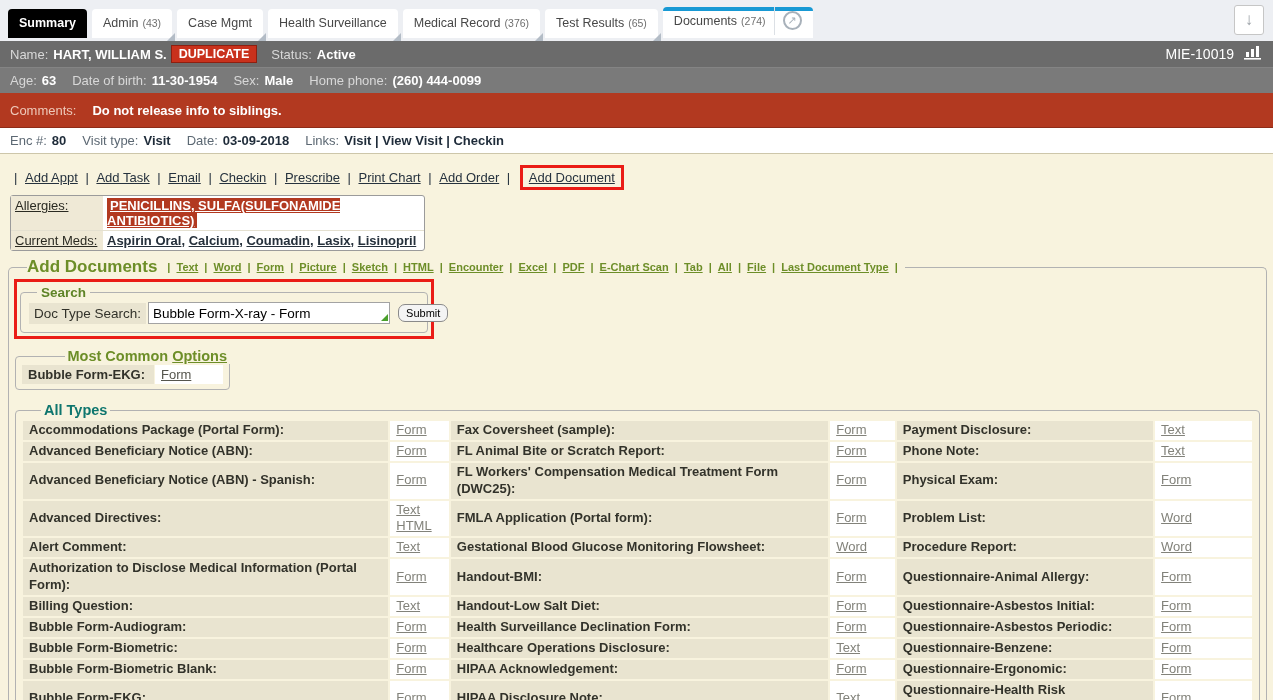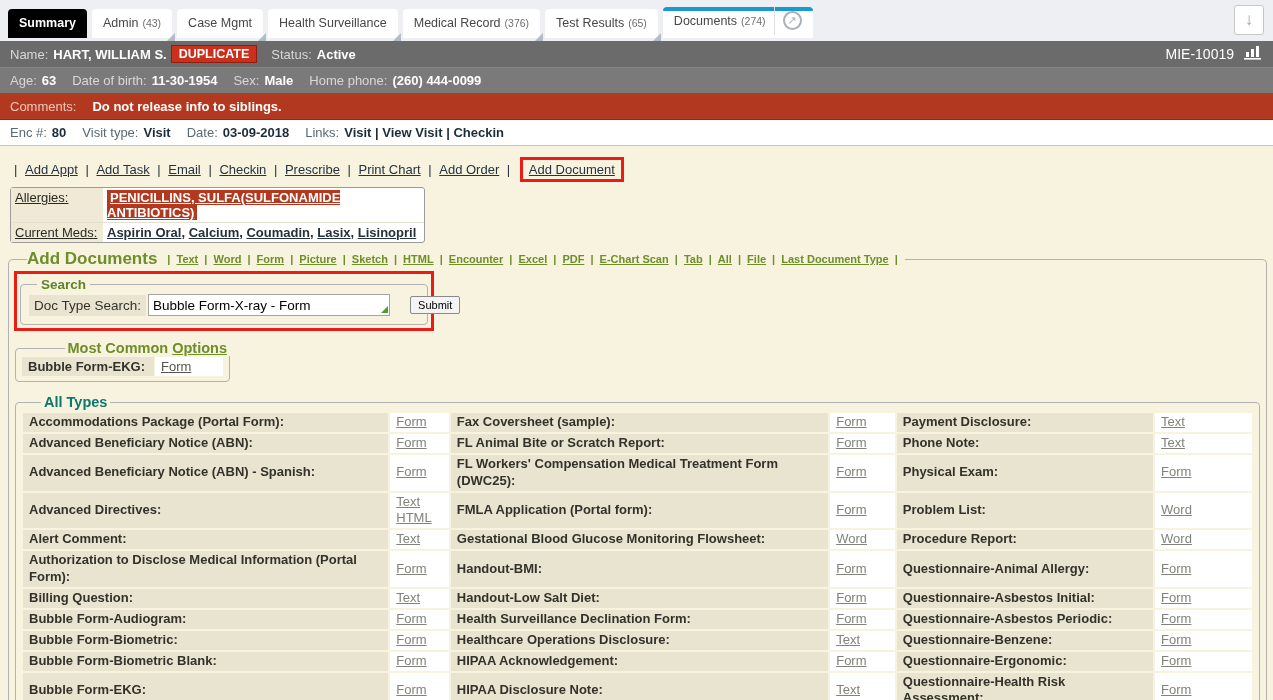--- a/index.html
+++ b/index.html
@@ -37,7 +37,7 @@
                padding: 1px 7px; margin: 0 14px 0 2px; font-size: 12.5px; }
   .band-right { position: absolute; right: 8px; display: flex; align-items: center; gap: 9px; }
   .band-right .chart-id { font-size: 14px; }
-  .band-comments { height: 27px; background: #b23920; color: #fff; border-bottom: 1px solid #8e2c18; }
+  .band-comments { height: 35px; background: #b23920; color: #fff; border-bottom: 1px solid #8e2c18; }
   .band-comments .lbl { color: #eec9ba; }
   .band-enc { height: 26px; background: #fff; border-bottom: 1px solid #cdc6aa; color: #1e2b39; }
   .band-enc .lbl { color: #5c6873; }

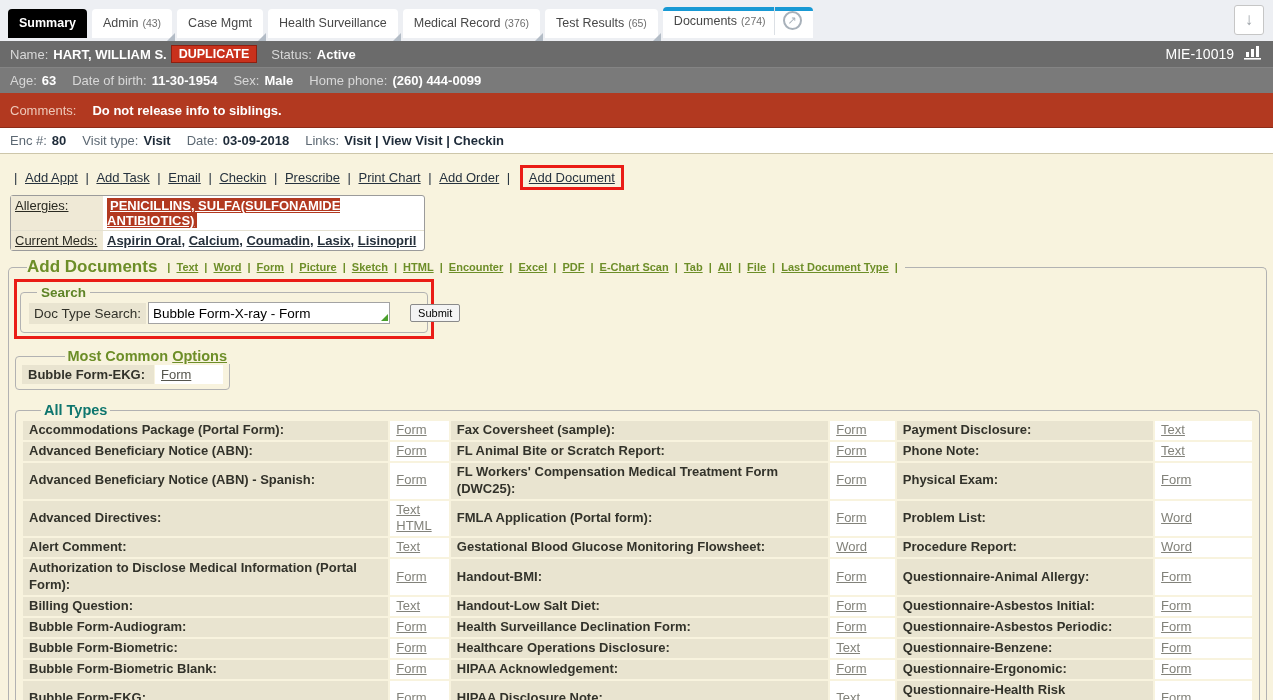--- a/index.html
+++ b/index.html
@@ -83,8 +83,8 @@
                      font-size: 13.5px; padding: 0 4px; background: #fff; }
   .inputwrap::after { content: ''; position: absolute; right: 2px; bottom: 3px;
                       border-left: 7px solid transparent; border-bottom: 7px solid #4aa02c; }
-  .submit-btn { margin-left: 20px; font-family: "Liberation Sans", sans-serif; font-size: 11px;
-                padding: 2px 7px; background: #f4f4f4; border: 1px solid #8a8a8a; border-radius: 2px; cursor: pointer; }
+  .submit-btn { margin-left: 8px; font-family: "Liberation Sans", sans-serif; font-size: 11px;
+                padding: 2px 7px; background: #f4f4f4; border: 1px solid #8a8a8a; border-radius: 7px; cursor: pointer; }
 
   fieldset.mc-fs { margin: 9px 0 0 1px; width: fit-content; padding: 0 5px 4px; }
   fieldset.mc-fs legend { font-size: 14.5px; font-weight: bold; color: #6d8e28; padding: 0 3px; margin-left: 6px; text-align: right; }

